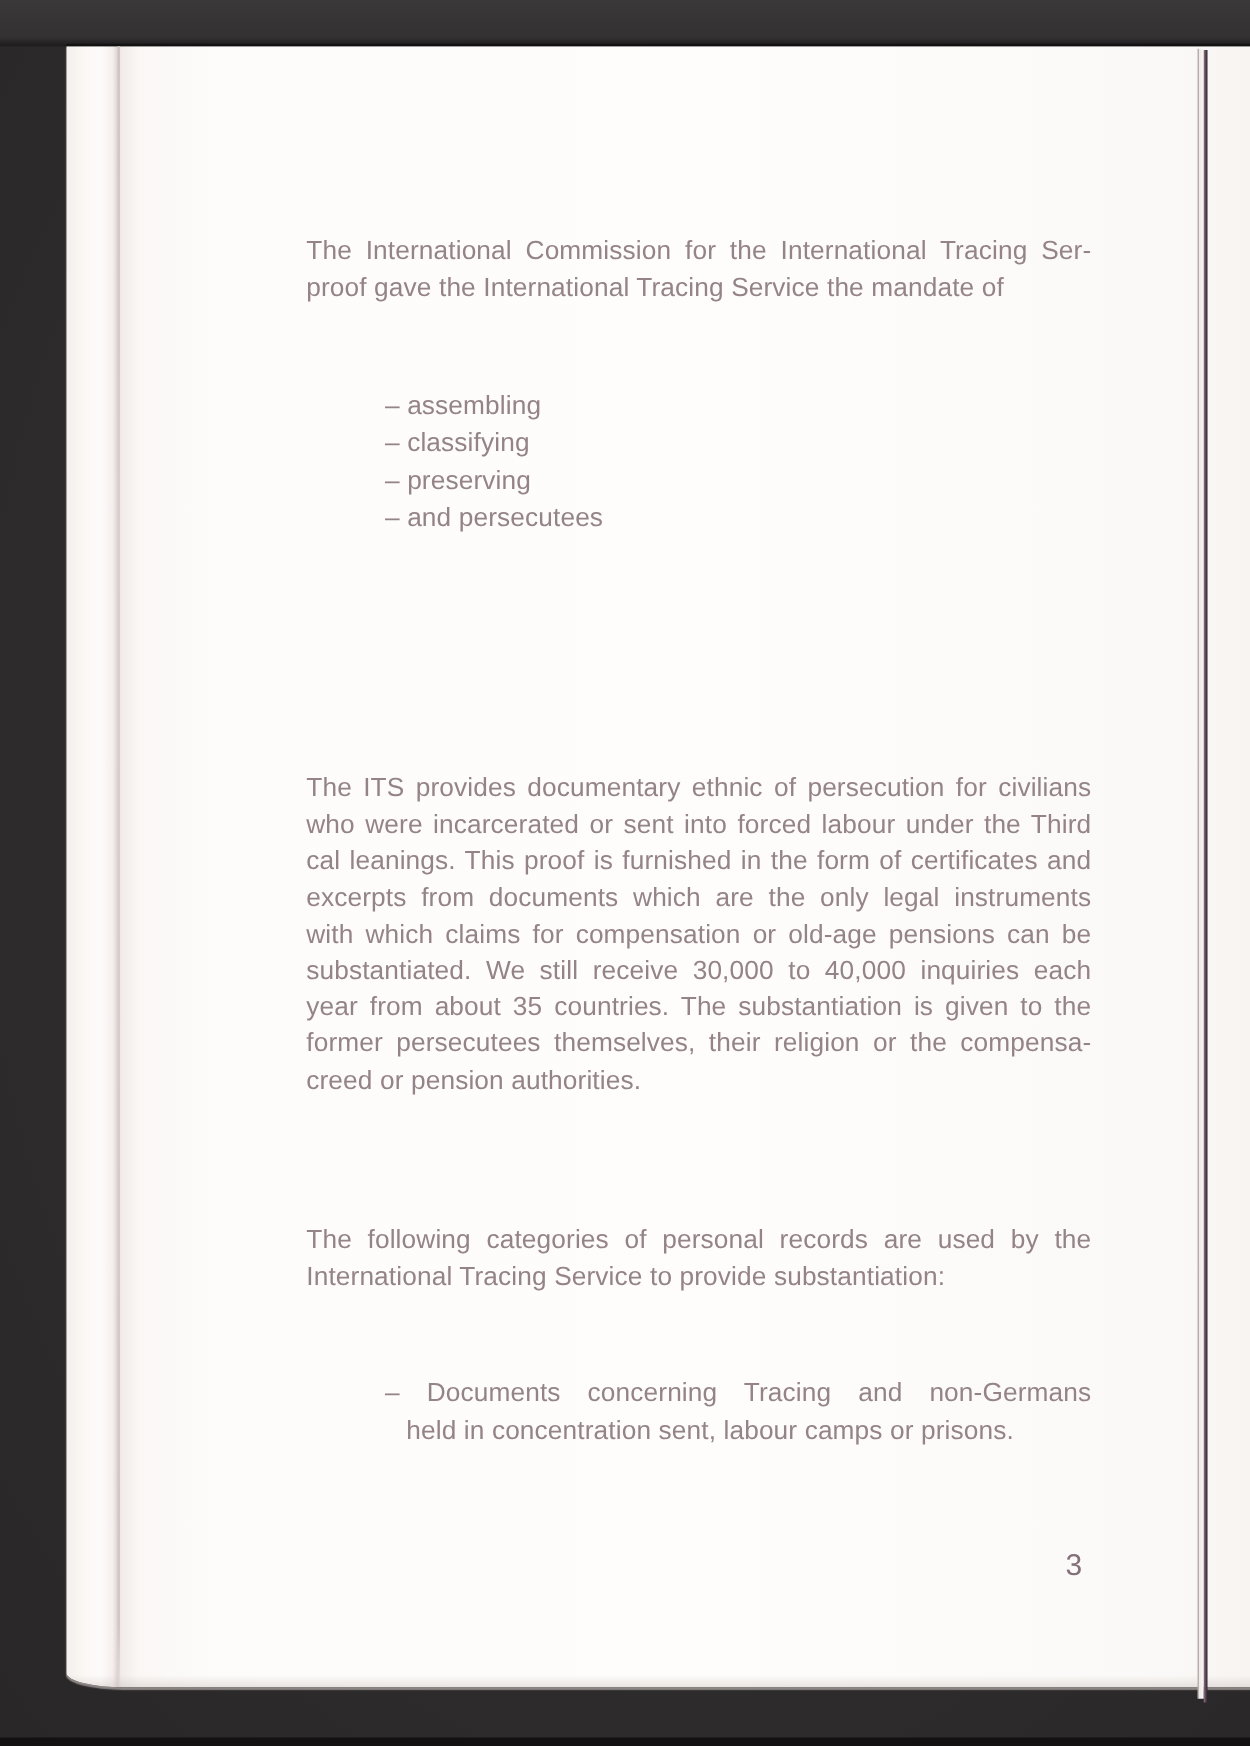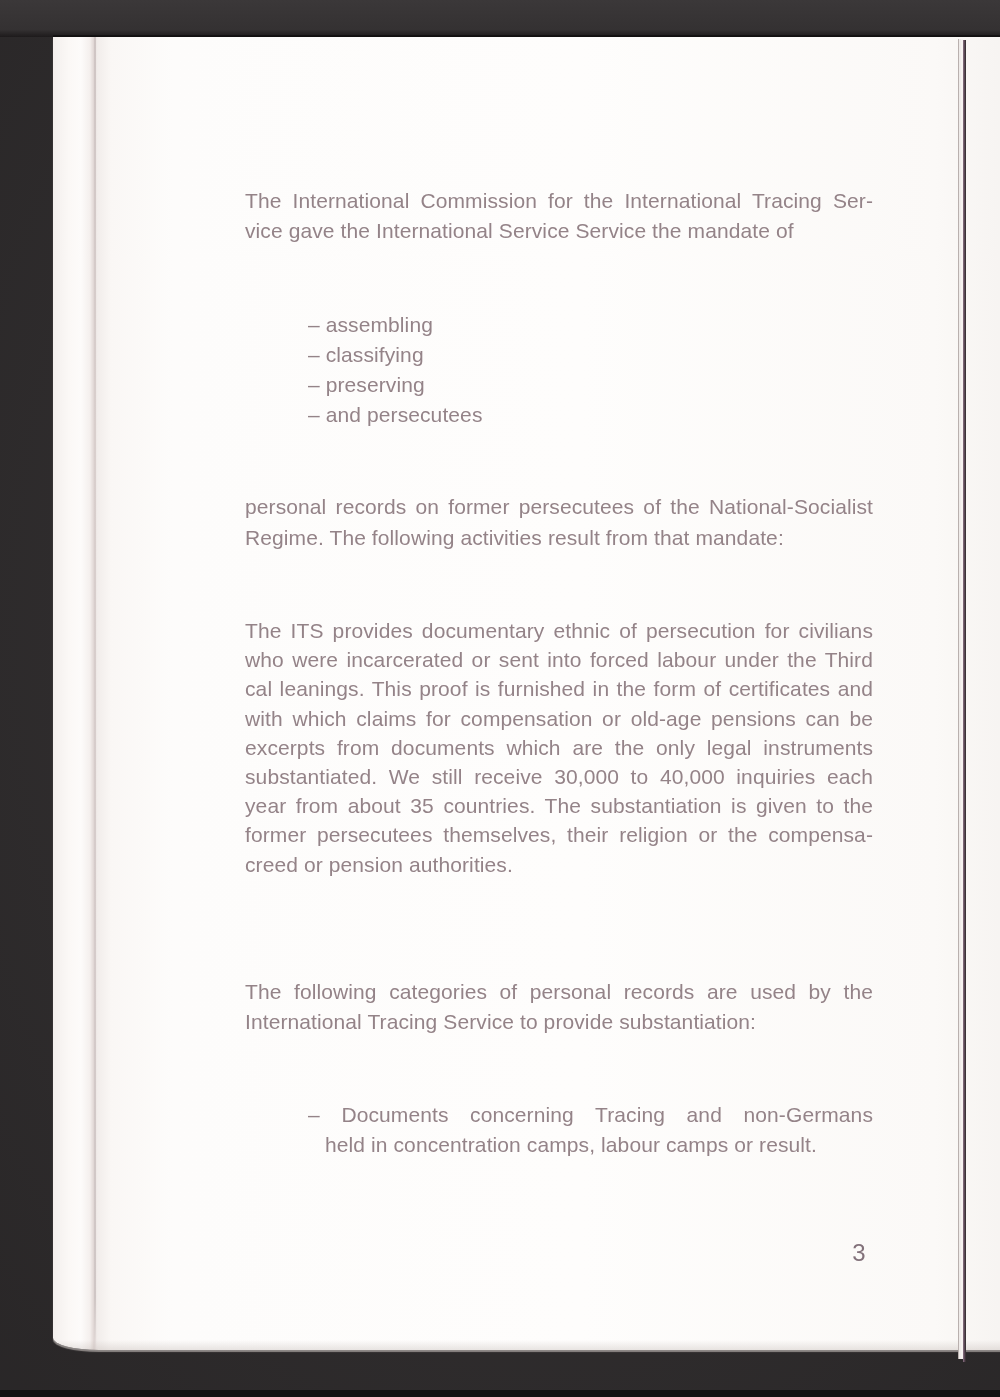--- a/index.html
+++ b/index.html
@@ -84,7 +84,7 @@
 
     <div class="tb tb-intro">
         <div class="line just">The International Commission for the International Tracing Ser-</div>
-        <div class="line">vice gave the International Service Service the mandate of</div>
+        <div class="line">proof gave the International Tracing Service the mandate of</div>
       </div>
 
     <div class="tb tb-mandate-list">

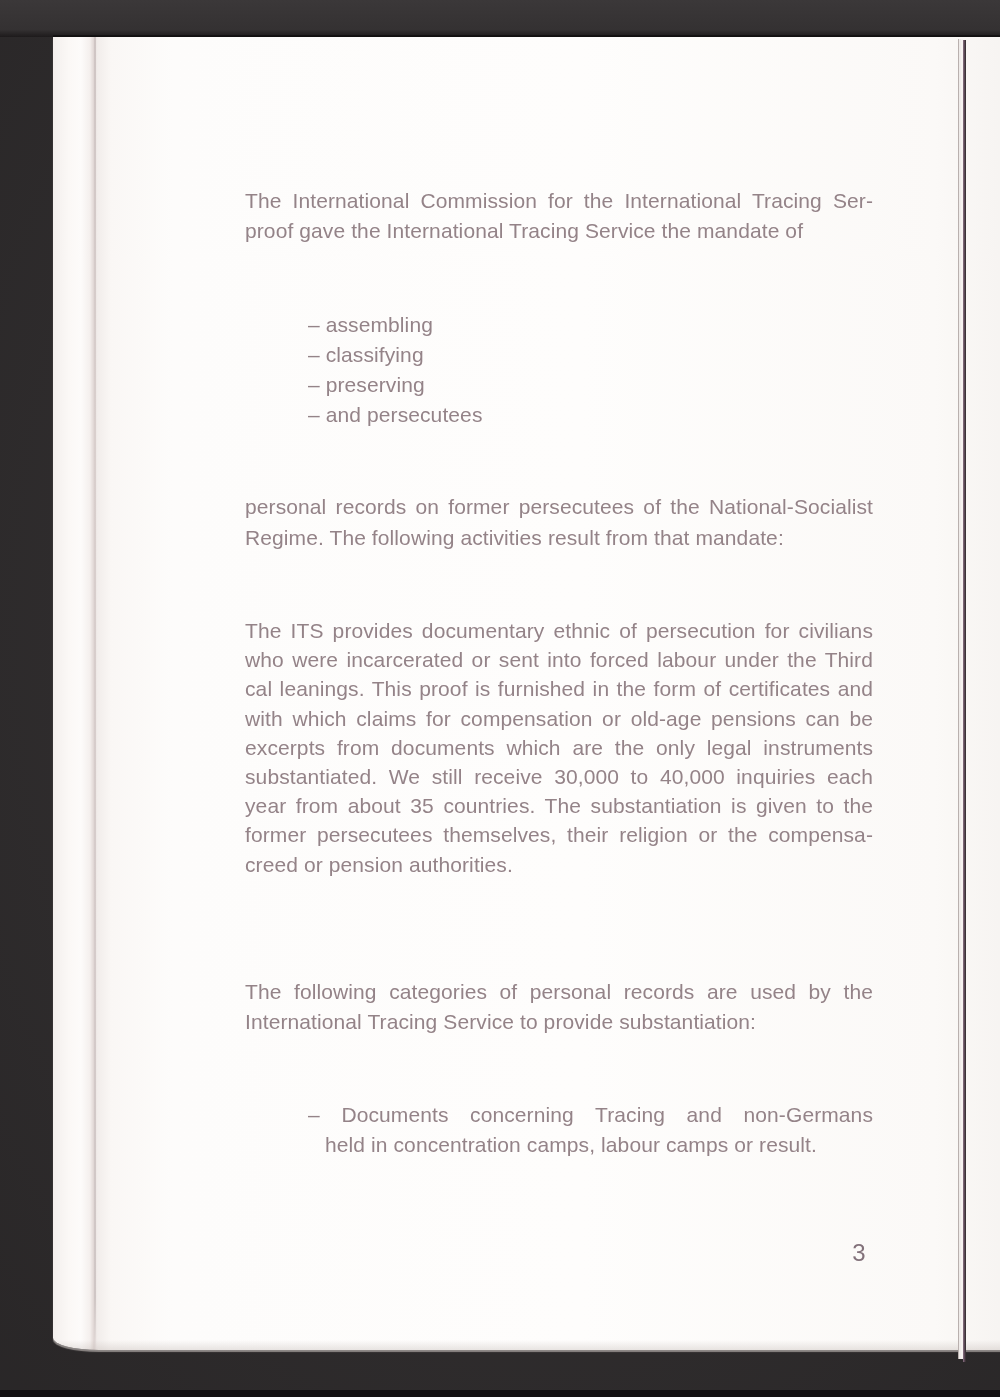--- a/index.html
+++ b/index.html
@@ -94,10 +94,6 @@
         <div class="line">– and persecutees</div>
       </div>
 
-    <div class="tb tb-object">
-        <div class="line just">personal records on former persecutees of the National-Socialist</div>
-        <div class="line">Regime. The following activities result from that mandate:</div>
-      </div>
 
     <div class="tb tb-activities">
         <div class="line just">The ITS provides documentary ethnic of persecution for civilians</div>

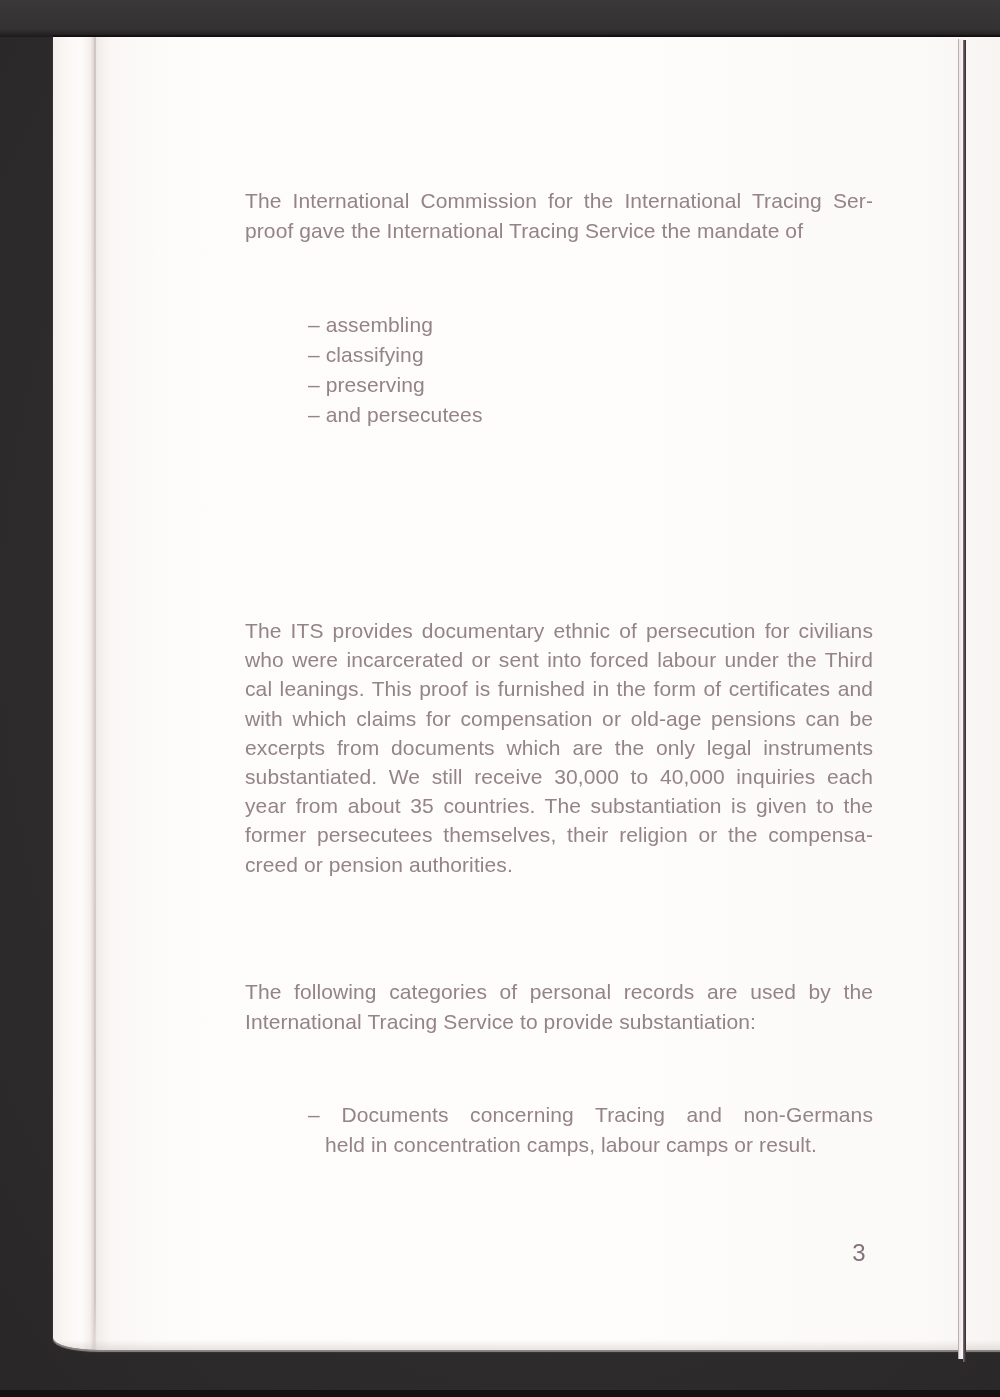--- a/index.html
+++ b/index.html
@@ -99,8 +99,8 @@
         <div class="line just">The ITS provides documentary ethnic of persecution for civilians</div>
         <div class="line just">who were incarcerated or sent into forced labour under the Third</div>
         <div class="line just">cal leanings. This proof is furnished in the form of certificates and</div>
+        <div class="line just">excerpts from documents which are the only legal instruments</div>
         <div class="line just">with which claims for compensation or old-age pensions can be</div>
-        <div class="line just">excerpts from documents which are the only legal instruments</div>
         <div class="line just">substantiated. We still receive 30,000 to 40,000 inquiries each</div>
         <div class="line just">year from about 35 countries. The substantiation is given to the</div>
         <div class="line just">former persecutees themselves, their religion or the compensa-</div>

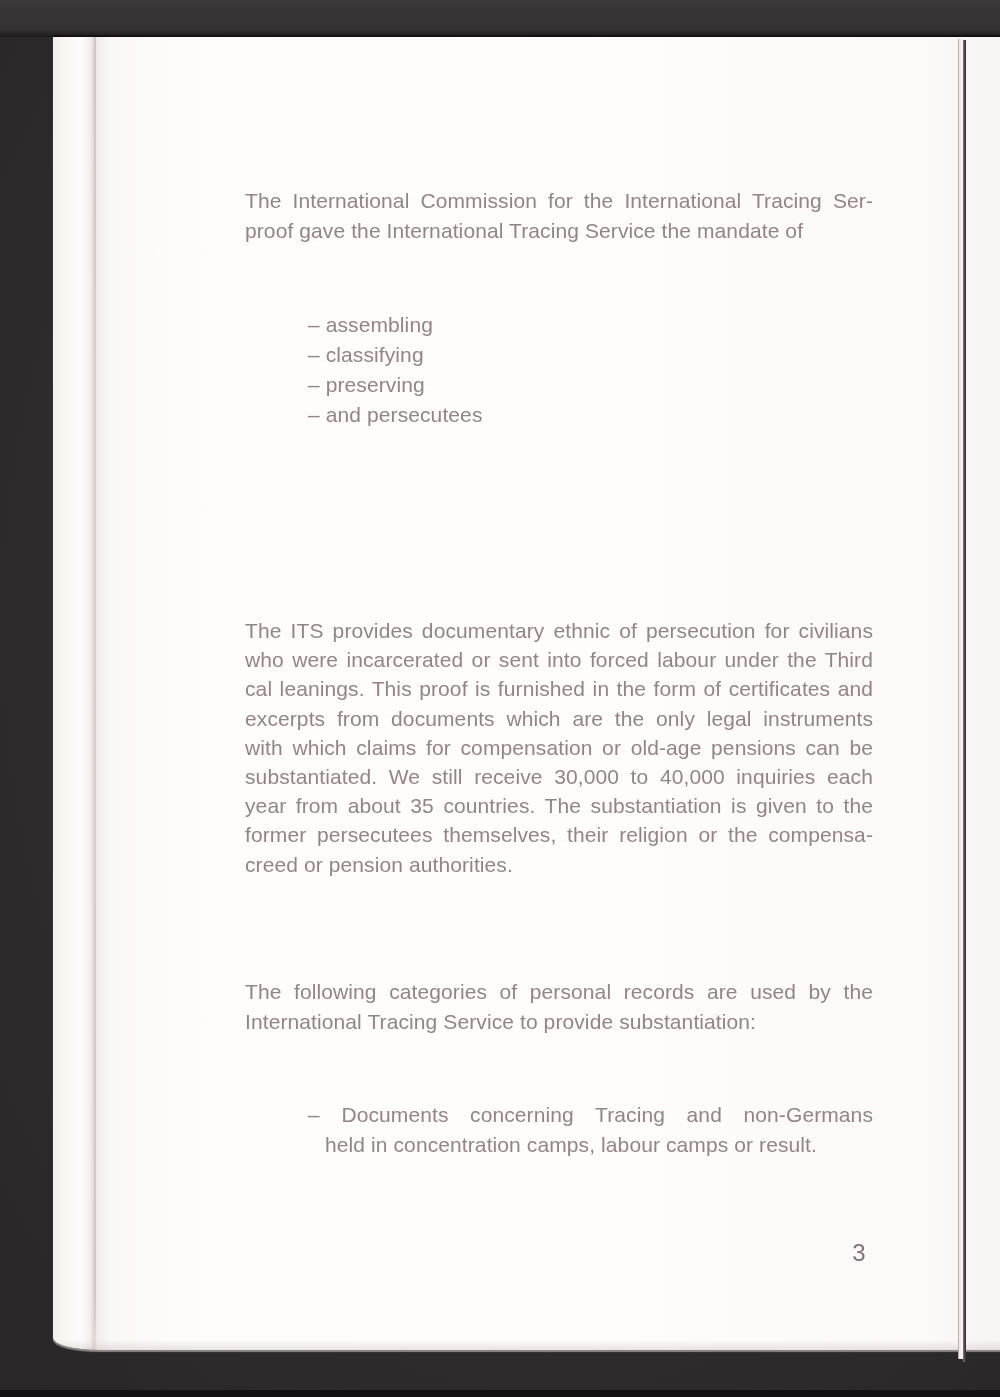--- a/index.html
+++ b/index.html
@@ -114,7 +114,7 @@
 
     <div class="tb tb-doc-list">
         <div class="line just">– Documents concerning Tracing and non-Germans</div>
-        <div class="line ind">held in concentration camps, labour camps or result.</div>
+        <div class="line ind">held in concentration sent, labour camps or prisons.</div>
       </div>
 
     <div class="page-number">3</div>

